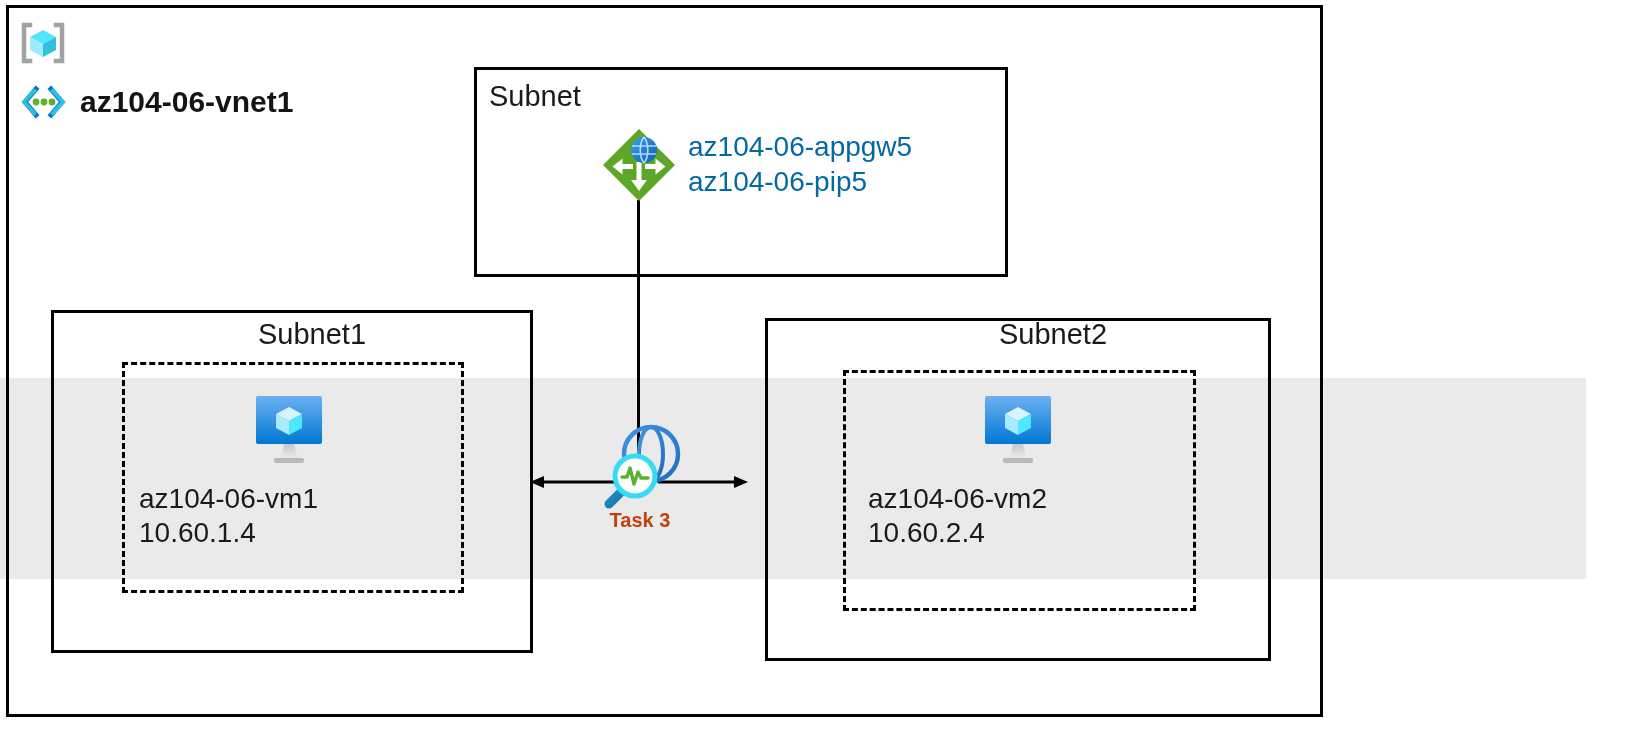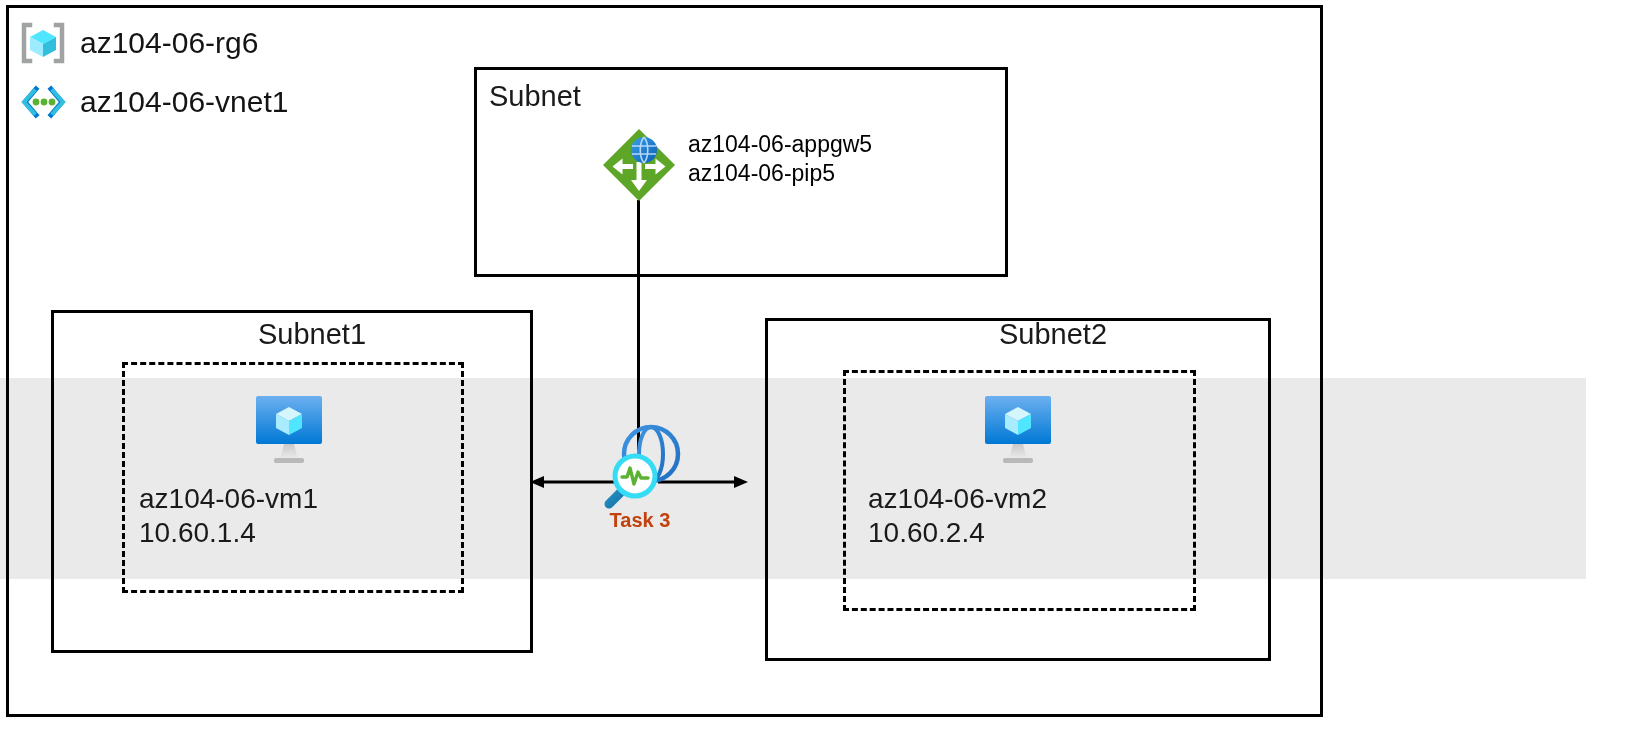--- a/index.html
+++ b/index.html
@@ -180,7 +180,6 @@
         <polygon points="36,16 36,29 23,36 23,23" fill="#32bedd"></polygon>
       </svg>
     </span>
-    <span class="legend-text">az104-06-rg6</span>
   </div>
 
   <div class="legend-row legend-vnet">

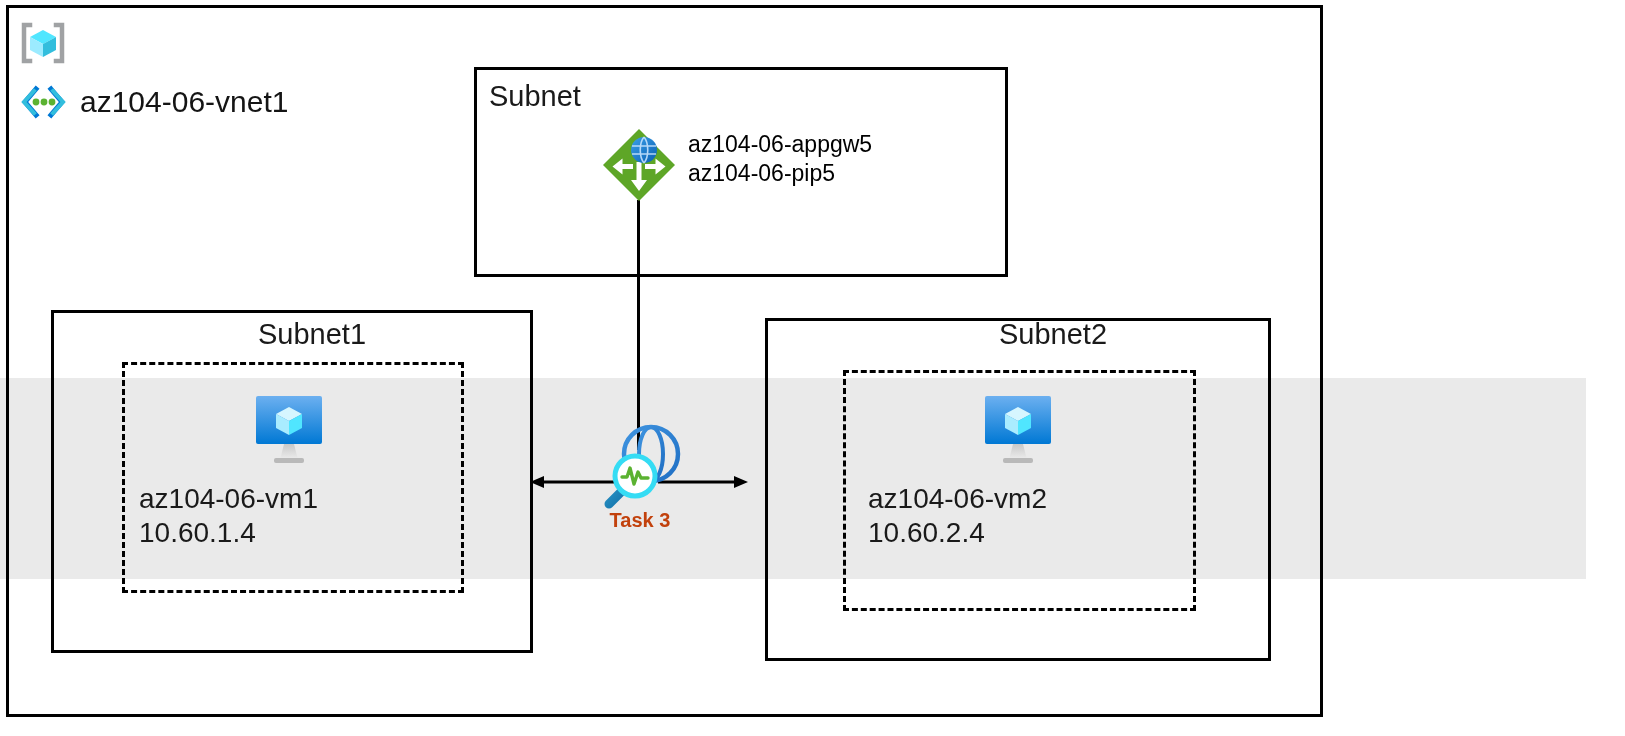--- a/index.html
+++ b/index.html
@@ -52,7 +52,7 @@
     z-index: 8;
   }
   .legend-rg  { left: 20px; top: 21px; }
-  .legend-vnet{ left: 20px; top: 80px; }
+  .legend-vnet{ left: 20px; top: 80px; font-weight: bold; }
   .legend-text {
     font-size: 30px;
     color: #141414;

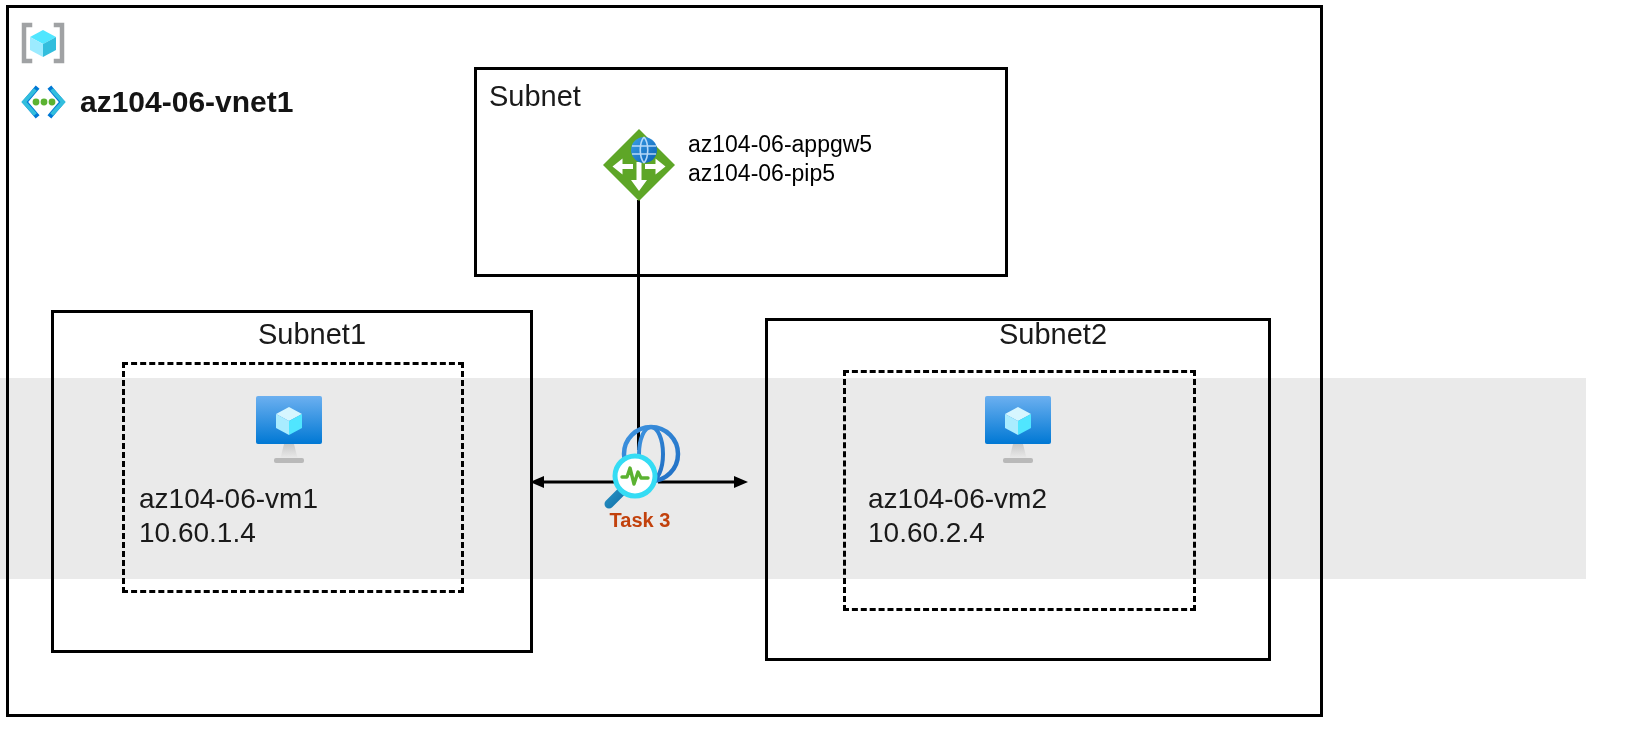--- a/index.html
+++ b/index.html
@@ -125,8 +125,8 @@
   .agw-icon { width: 78px; height: 78px; display: block; flex: none; }
   .agw-labels { margin-left: 10px; margin-top: 4px; }
   .agw-label {
-    font-size: 23px;
-    color: #000000;
+    font-size: 28px;
+    color: #0369a1;
     line-height: 1.24;
     white-space: nowrap;
   }

